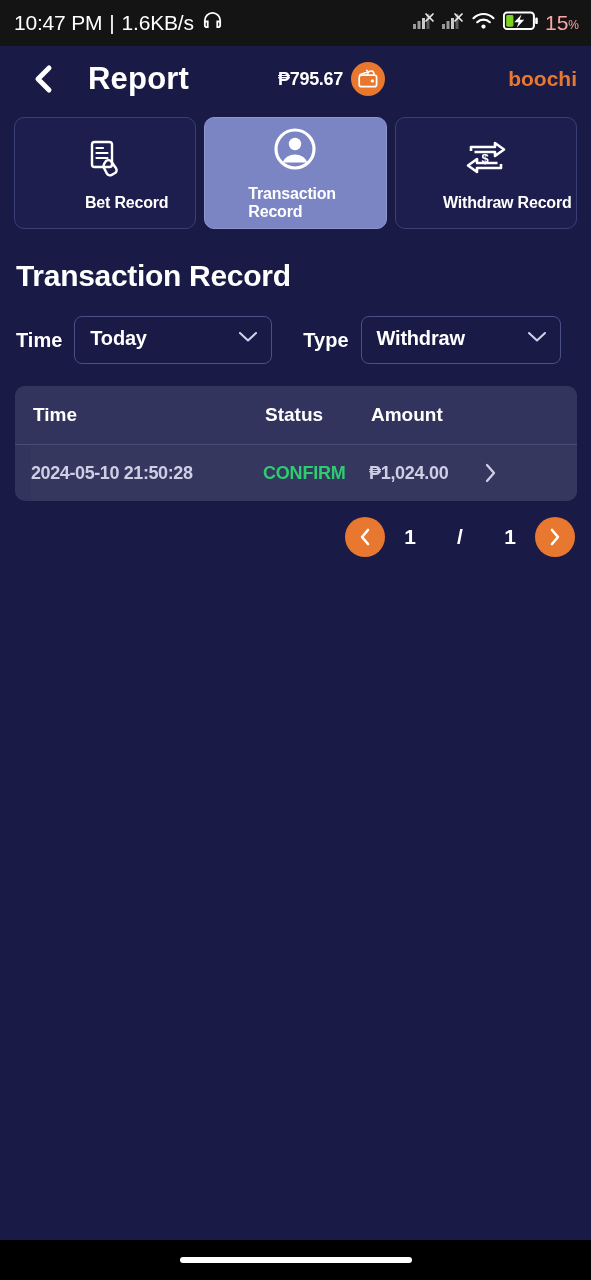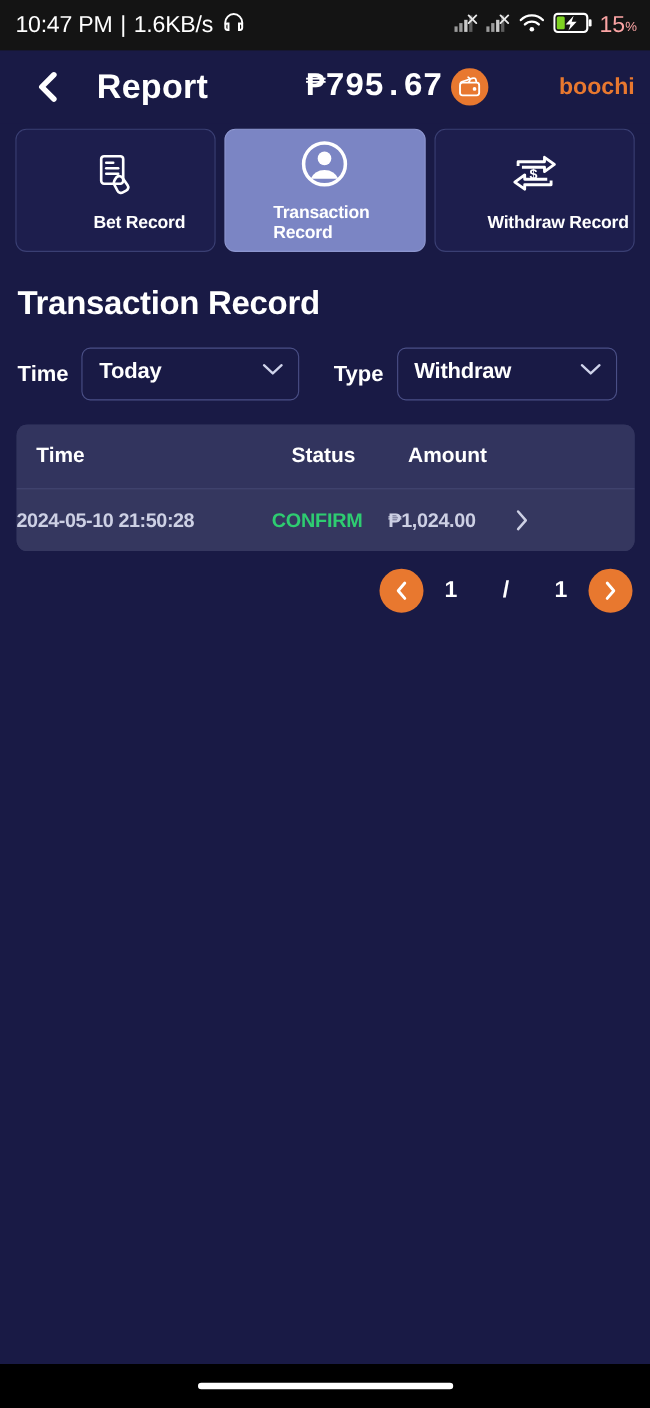--- a/index.html
+++ b/index.html
@@ -97,10 +97,9 @@
   }
   .balance-amount {
     color: #ffffff;
-    font-size: 30px;
+    font-size: 18px;
     font-weight: bold;
     letter-spacing: -0.3px;
-    font-family: Liberation Mono, monospace;
   }
   .wallet-coin {
     width: 34px;

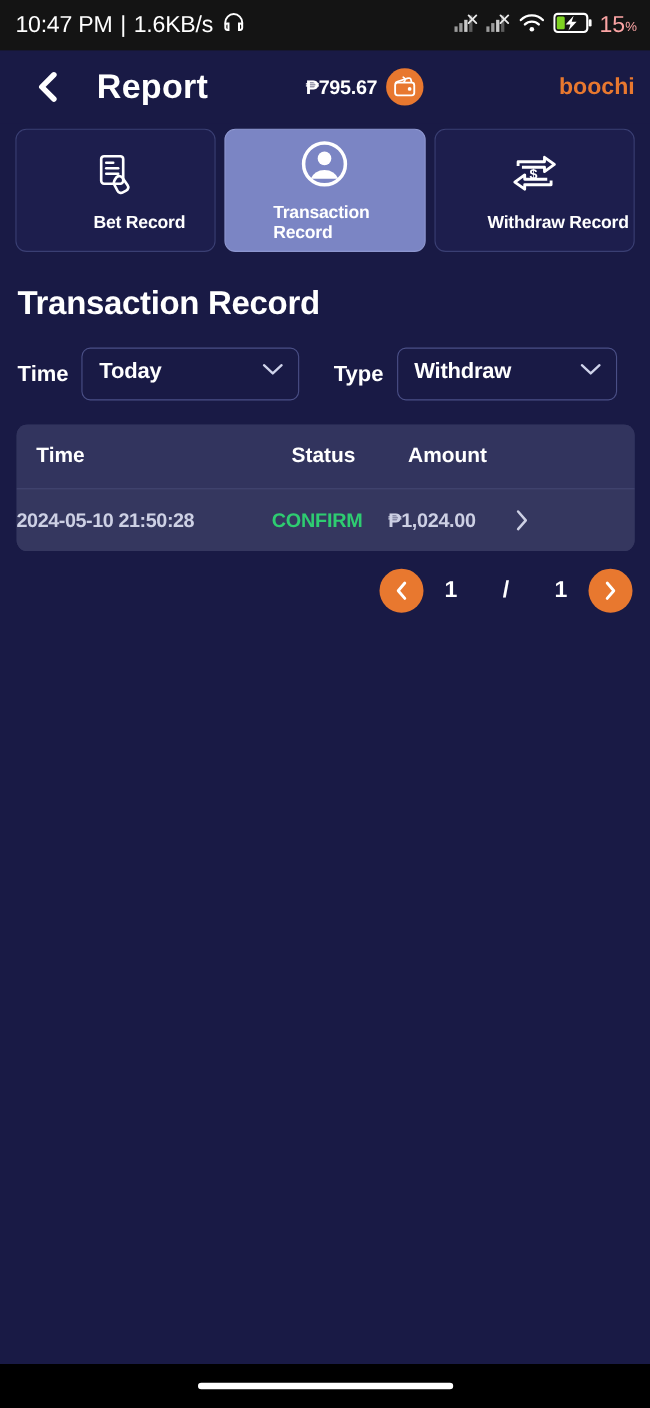--- a/index.html
+++ b/index.html
@@ -229,6 +229,7 @@
     background: #35375f;
     padding: 0 0;
     cursor: pointer;
+    margin-left: 16px;
   }
   .col-time   { width: 232px; flex: 0 0 232px; }
   .col-status { width: 106px; flex: 0 0 106px; }

